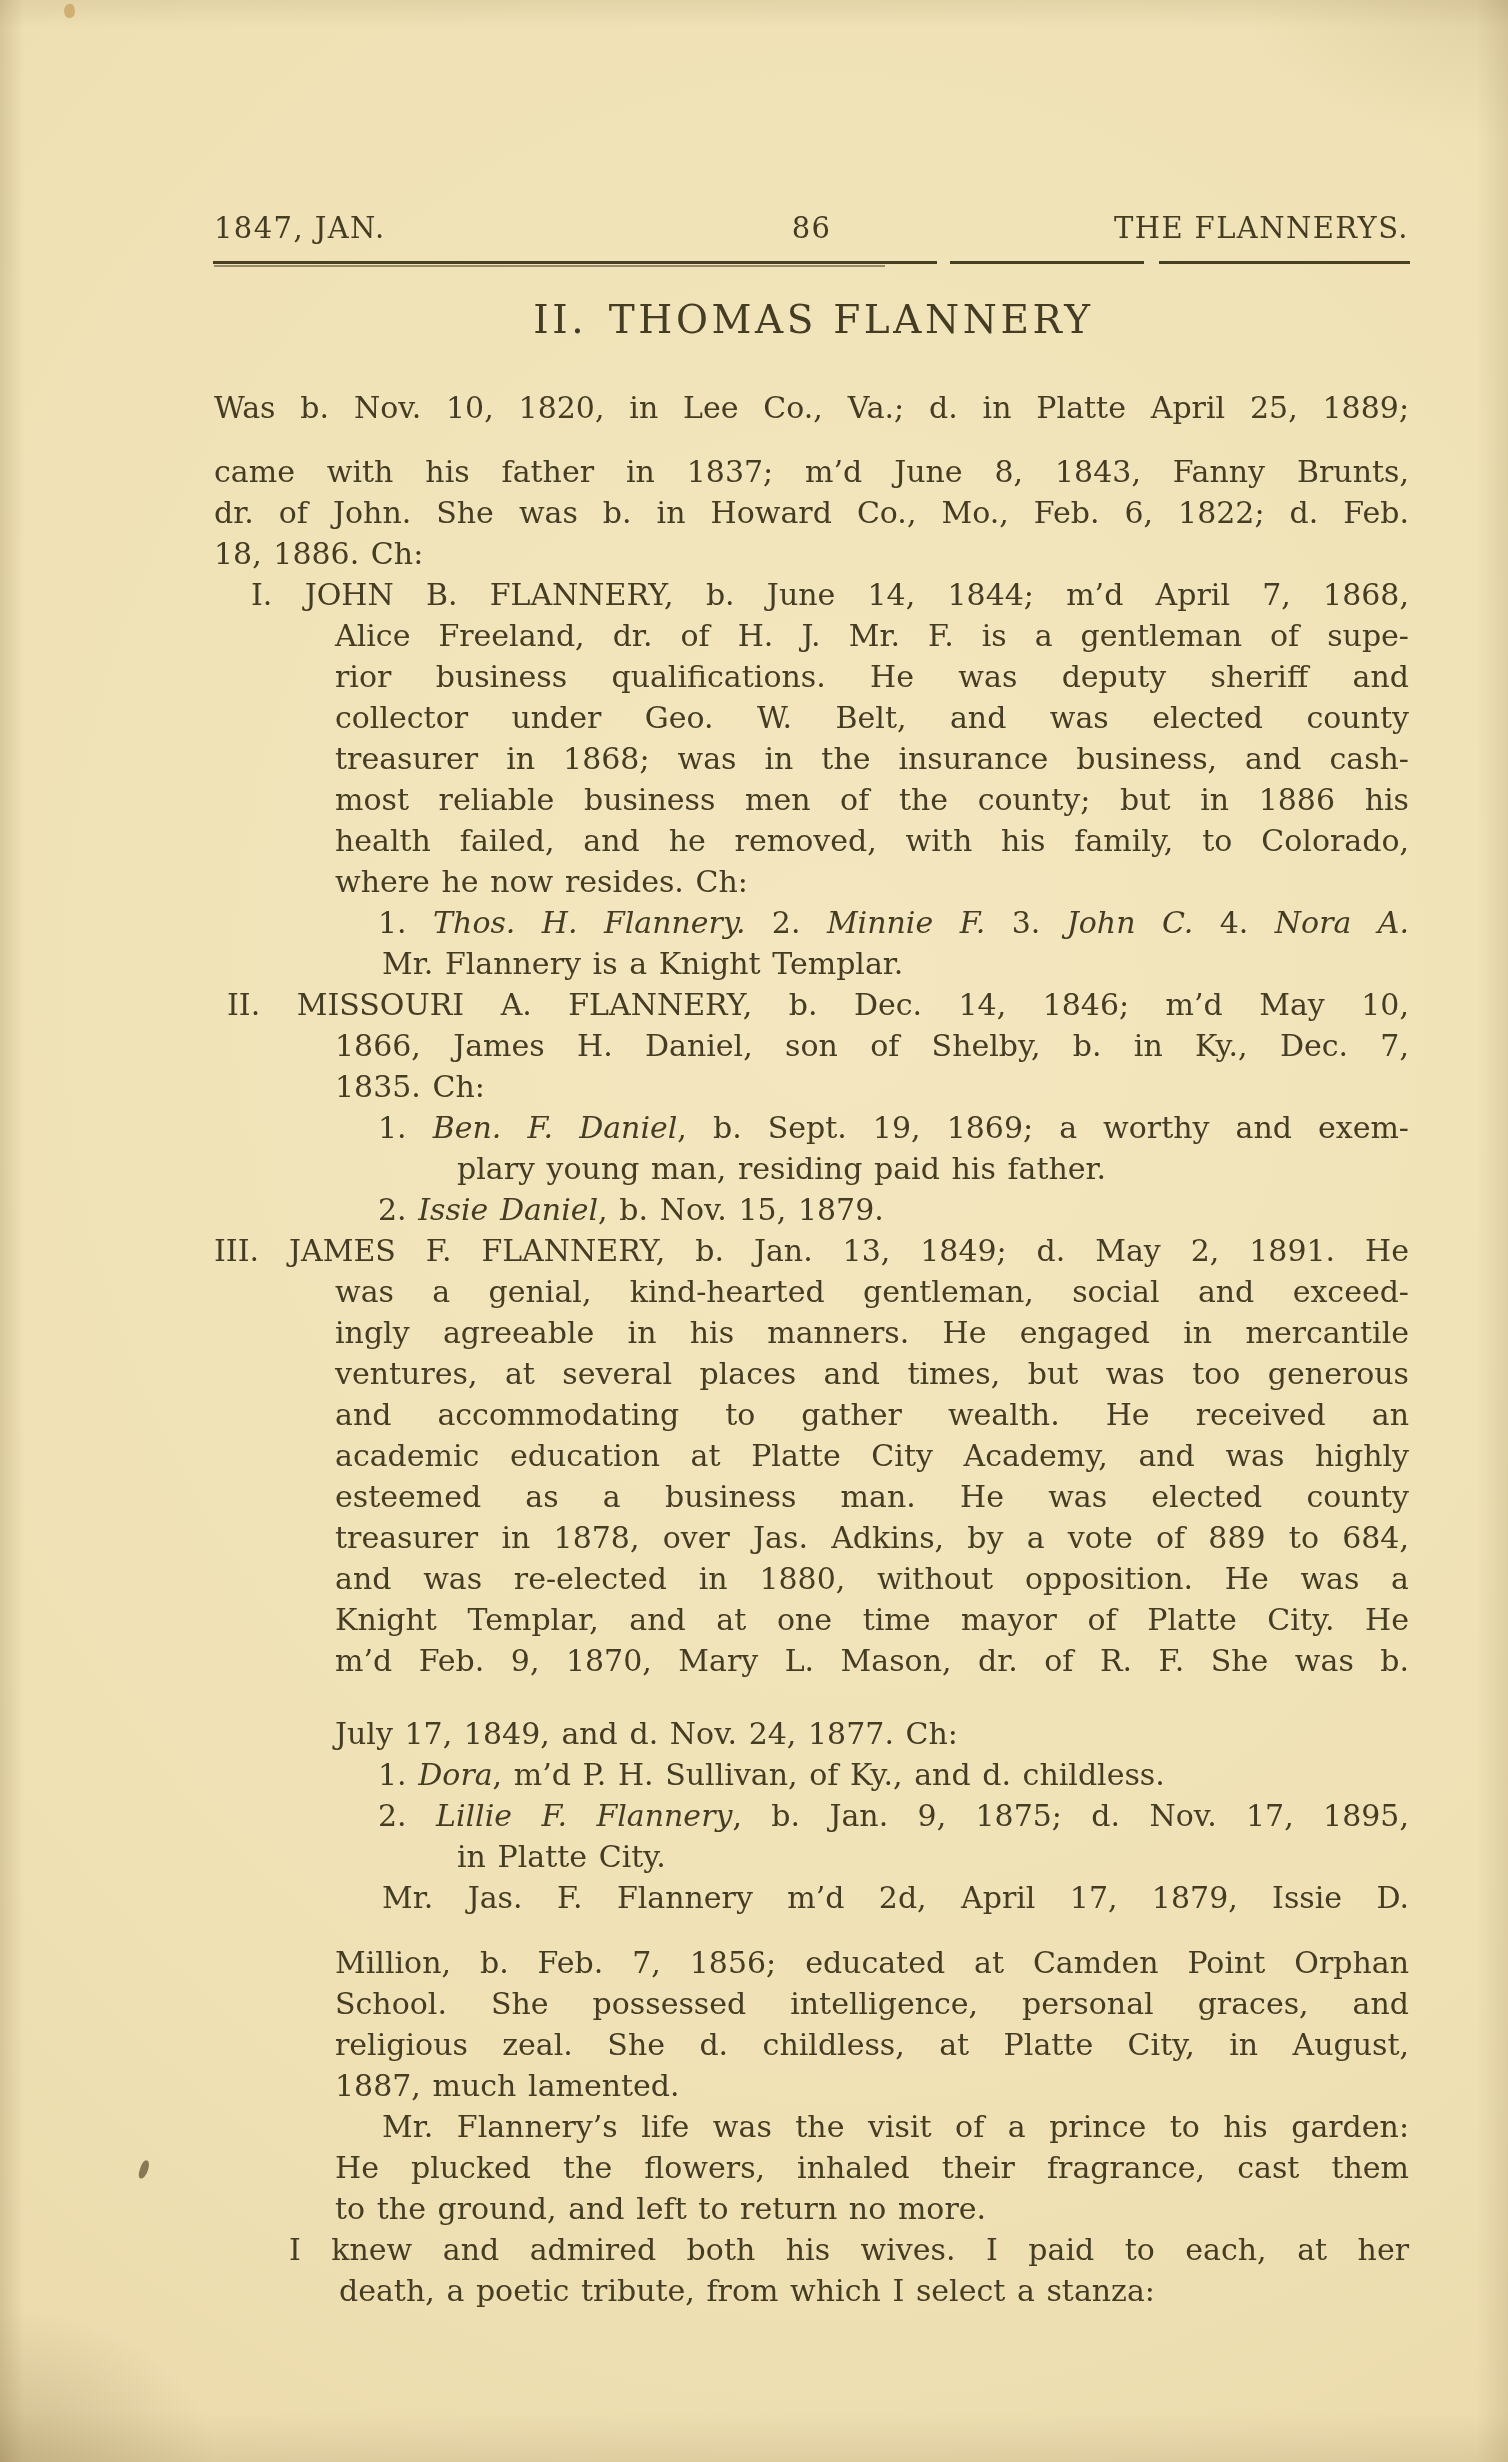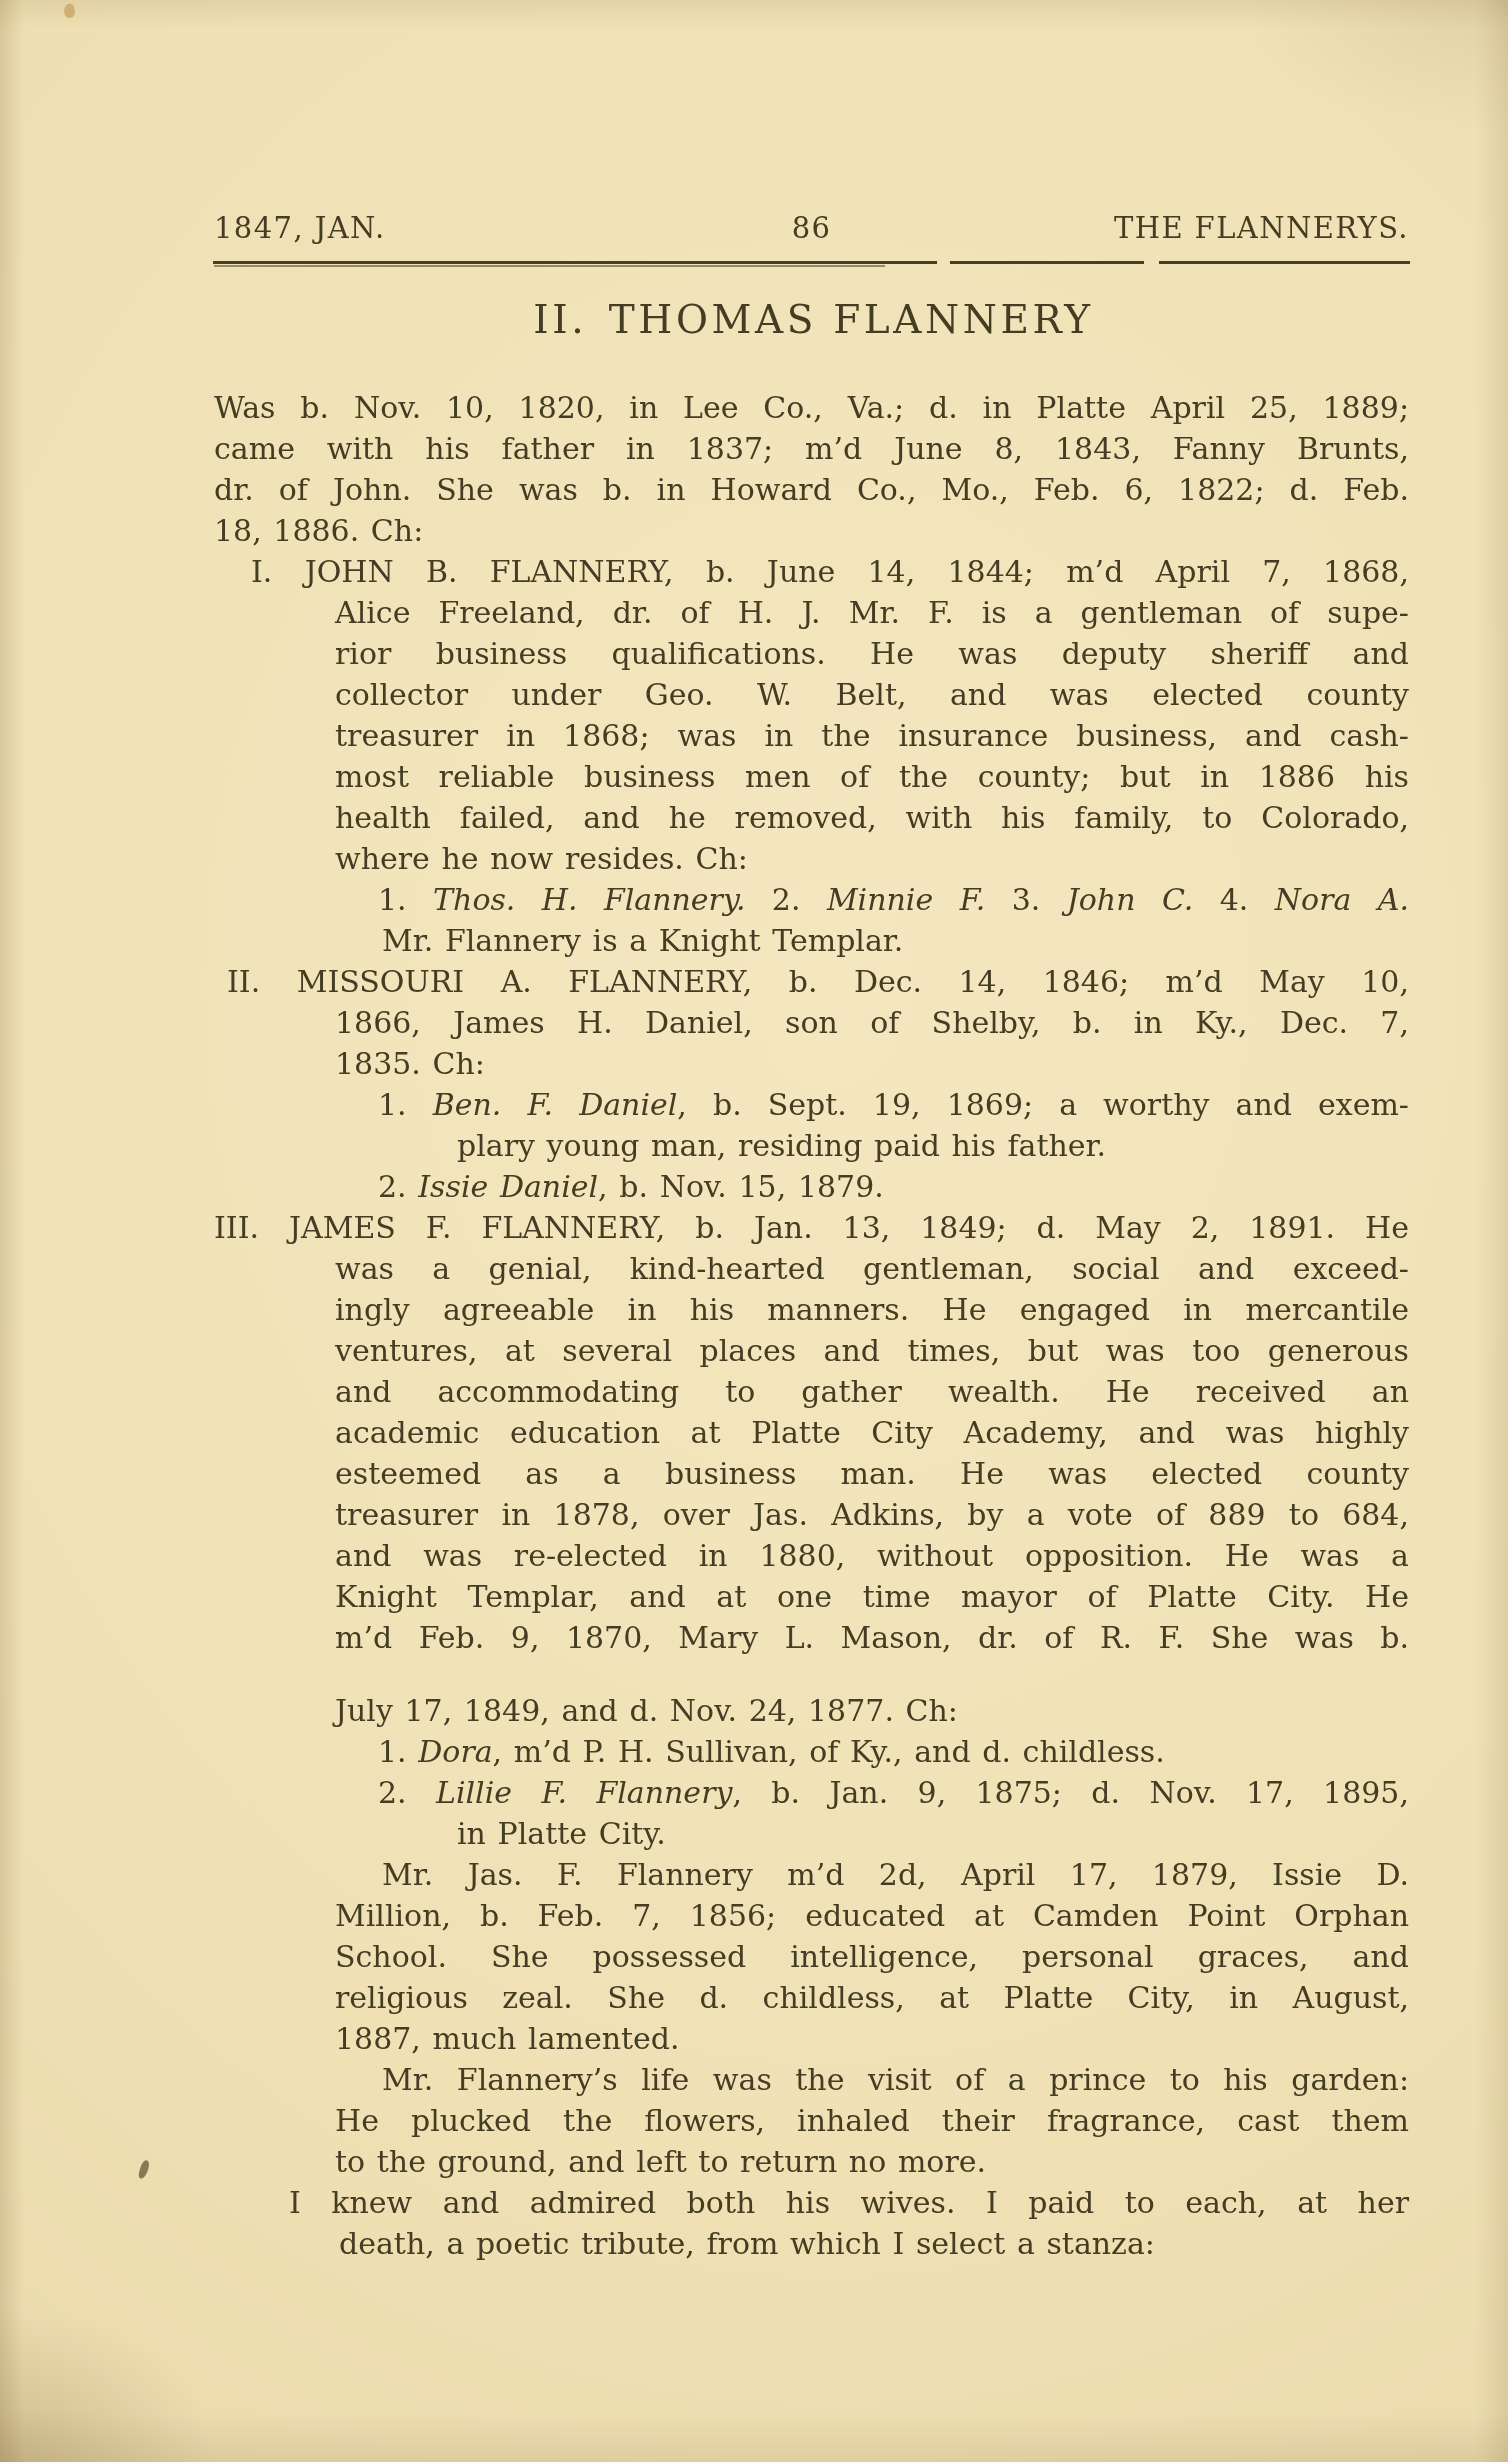--- a/index.html
+++ b/index.html
@@ -93,7 +93,7 @@
 
   <main class="bodytext" id="bodytext">
       <div class="line jst" style="padding-left: 0px;"><span>Was b. Nov. 10, 1820, in Lee Co., Va.; d. in Platte April 25, 1889;</span></div>
-      <div class="line jst" style="padding-left: 0px;"><span>came with his father in 1837; m’d June 8, 1843, Fanny Brunts,</span></div>
+      <div class="line jst" style="padding-left: 0px; margin-top: 23px;"><span>came with his father in 1837; m’d June 8, 1843, Fanny Brunts,</span></div>
       <div class="line jst" style="padding-left: 0px;"><span>dr. of John. She was b. in Howard Co., Mo., Feb. 6, 1822; d. Feb.</span></div>
       <div class="line" style="padding-left: 0px;"><span>18, 1886. Ch:</span></div>
       <div class="line jst" style="padding-left: 37px;"><span>I. JOHN B. FLANNERY, b. June 14, 1844; m’d April 7, 1868,</span></div>

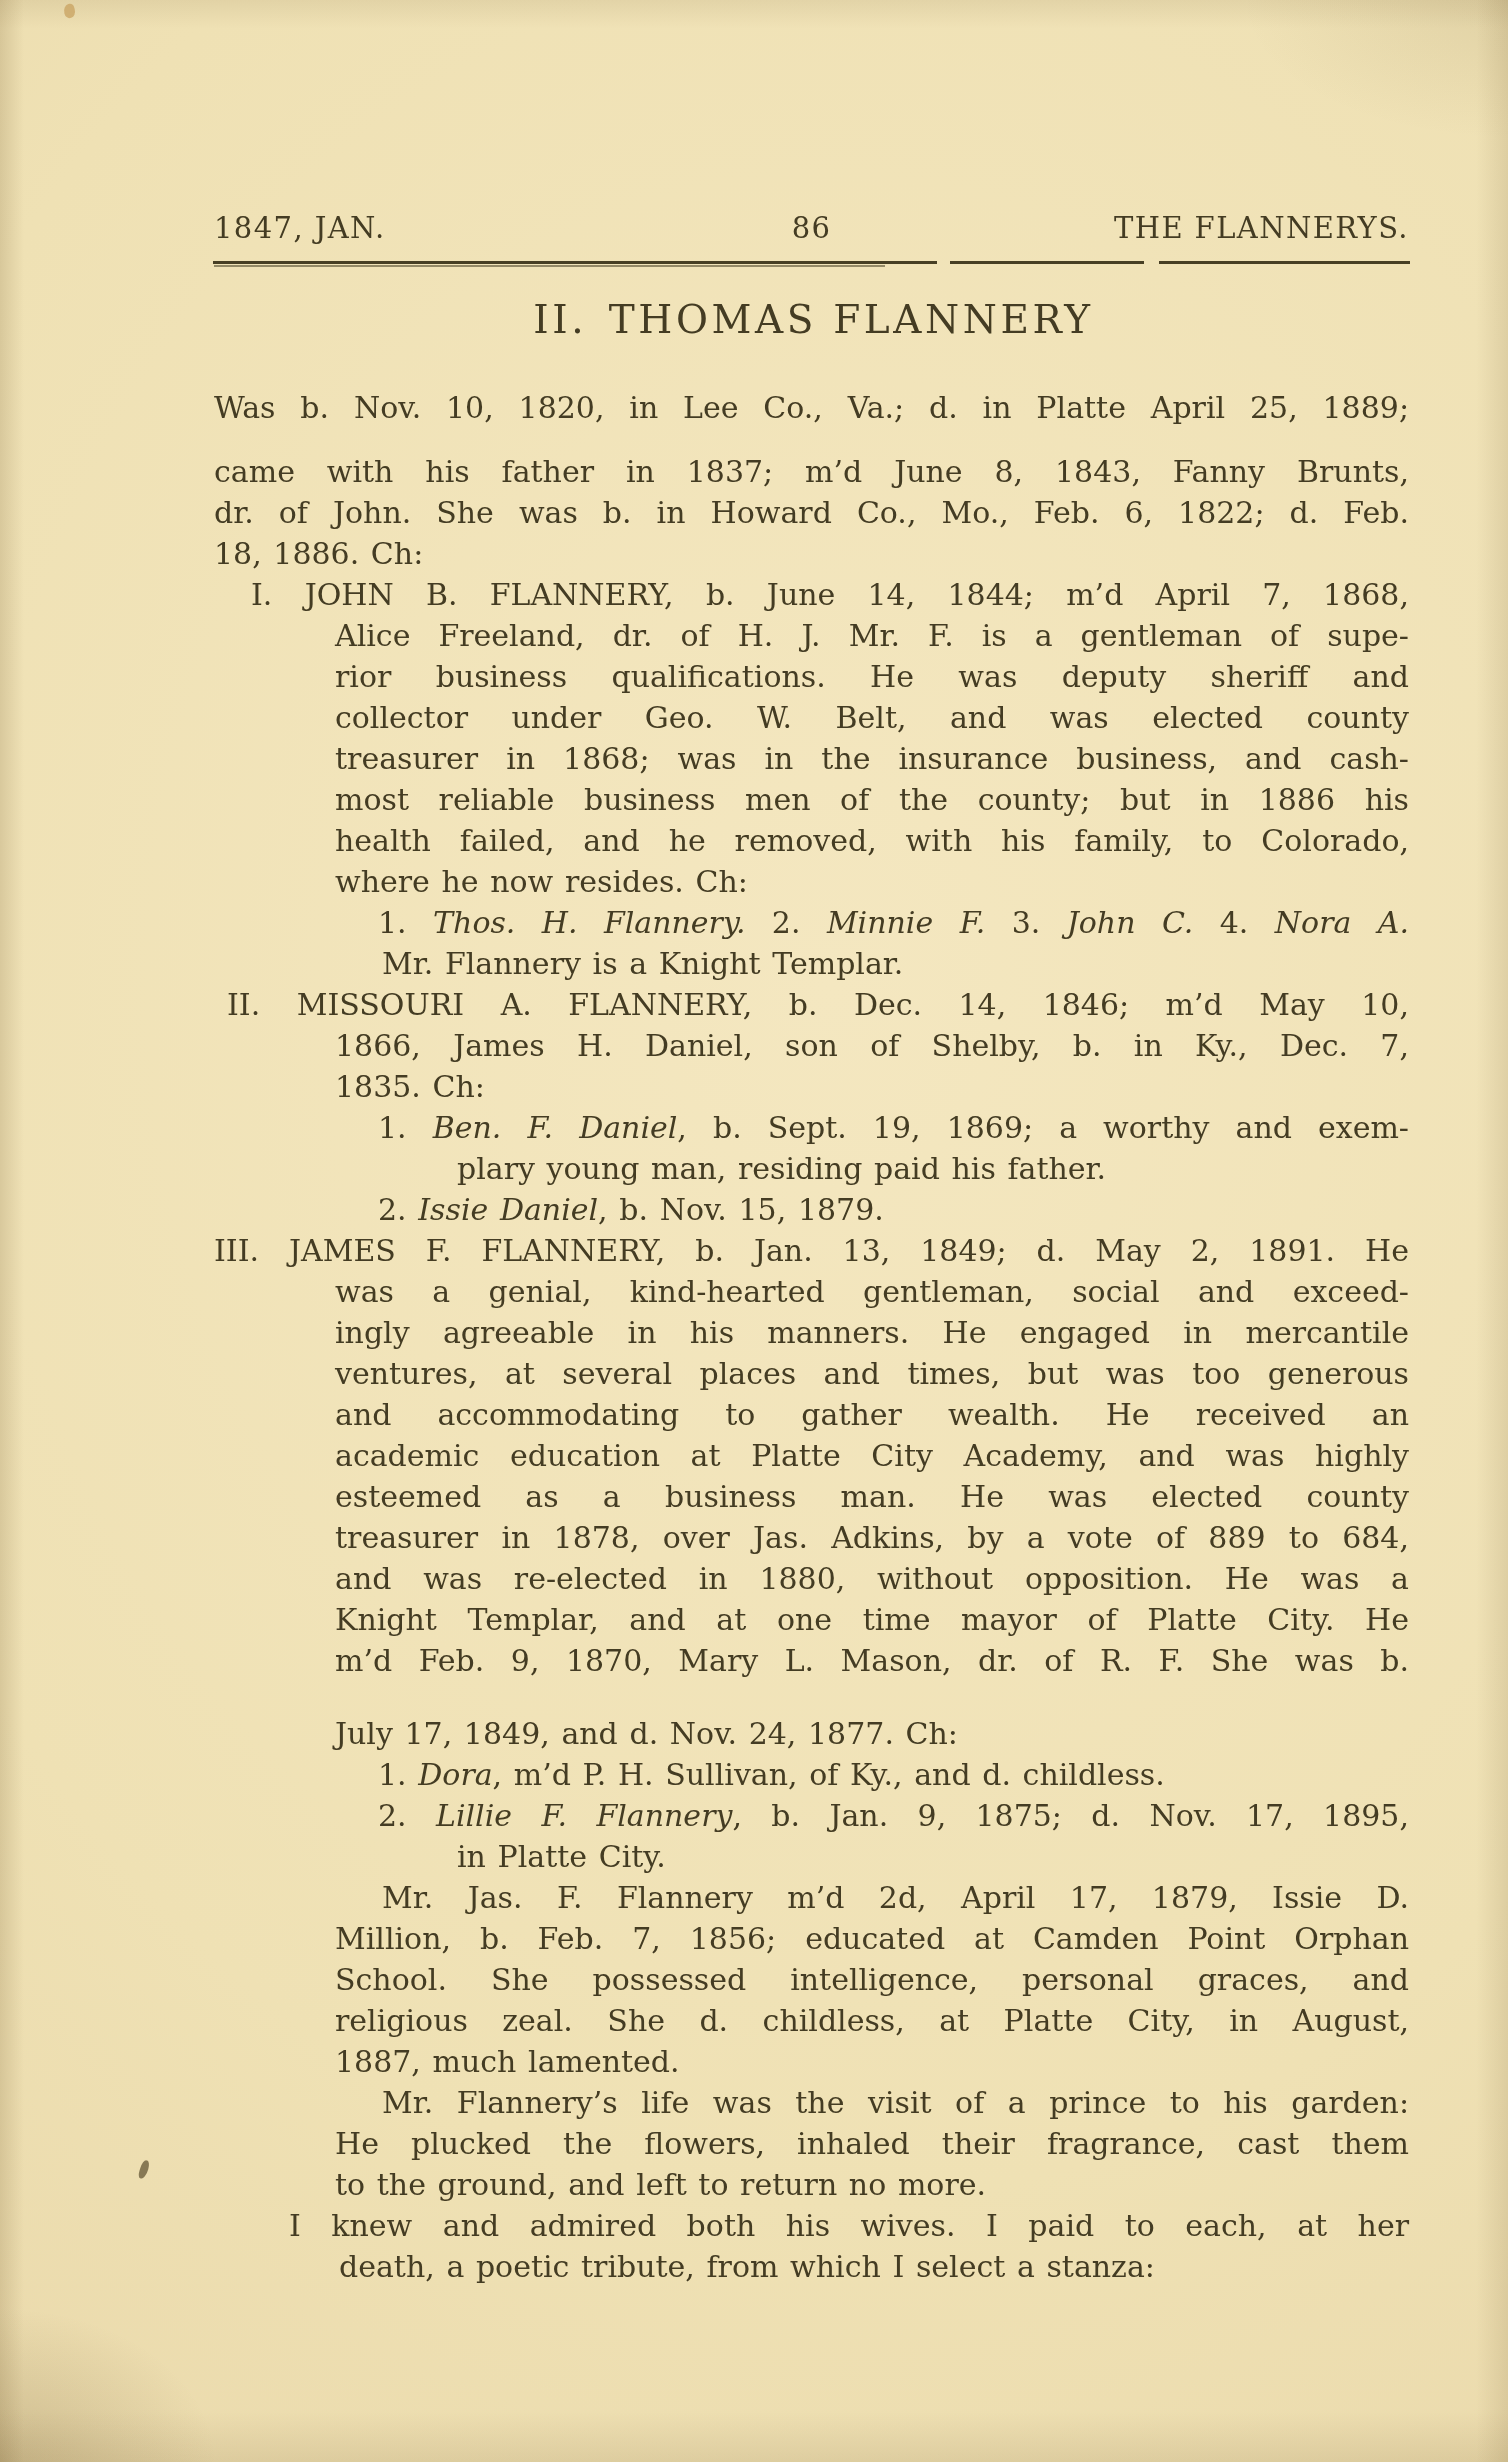--- a/index.html
+++ b/index.html
@@ -128,7 +128,7 @@
       <div class="line jst" style="padding-left: 164px;"><span>2. </span><span class="it">Lillie F. Flannery</span><span>, b. Jan. 9, 1875; d. Nov. 17, 1895,</span></div>
       <div class="line" style="padding-left: 243px;"><span>in Platte City.</span></div>
       <div class="line jst" style="padding-left: 168px;"><span>Mr. Jas. F. Flannery m’d 2d, April 17, 1879, Issie D.</span></div>
-      <div class="line jst" style="padding-left: 121px;"><span>Million, b. Feb. 7, 1856; educated at Camden Point Orphan</span></div>
+      <div class="line jst" style="padding-left: 121px; margin-top: 24px;"><span>Million, b. Feb. 7, 1856; educated at Camden Point Orphan</span></div>
       <div class="line jst" style="padding-left: 121px;"><span>School. She possessed intelligence, personal graces, and</span></div>
       <div class="line jst" style="padding-left: 121px;"><span>religious zeal. She d. childless, at Platte City, in August,</span></div>
       <div class="line" style="padding-left: 121px;"><span>1887, much lamented.</span></div>

